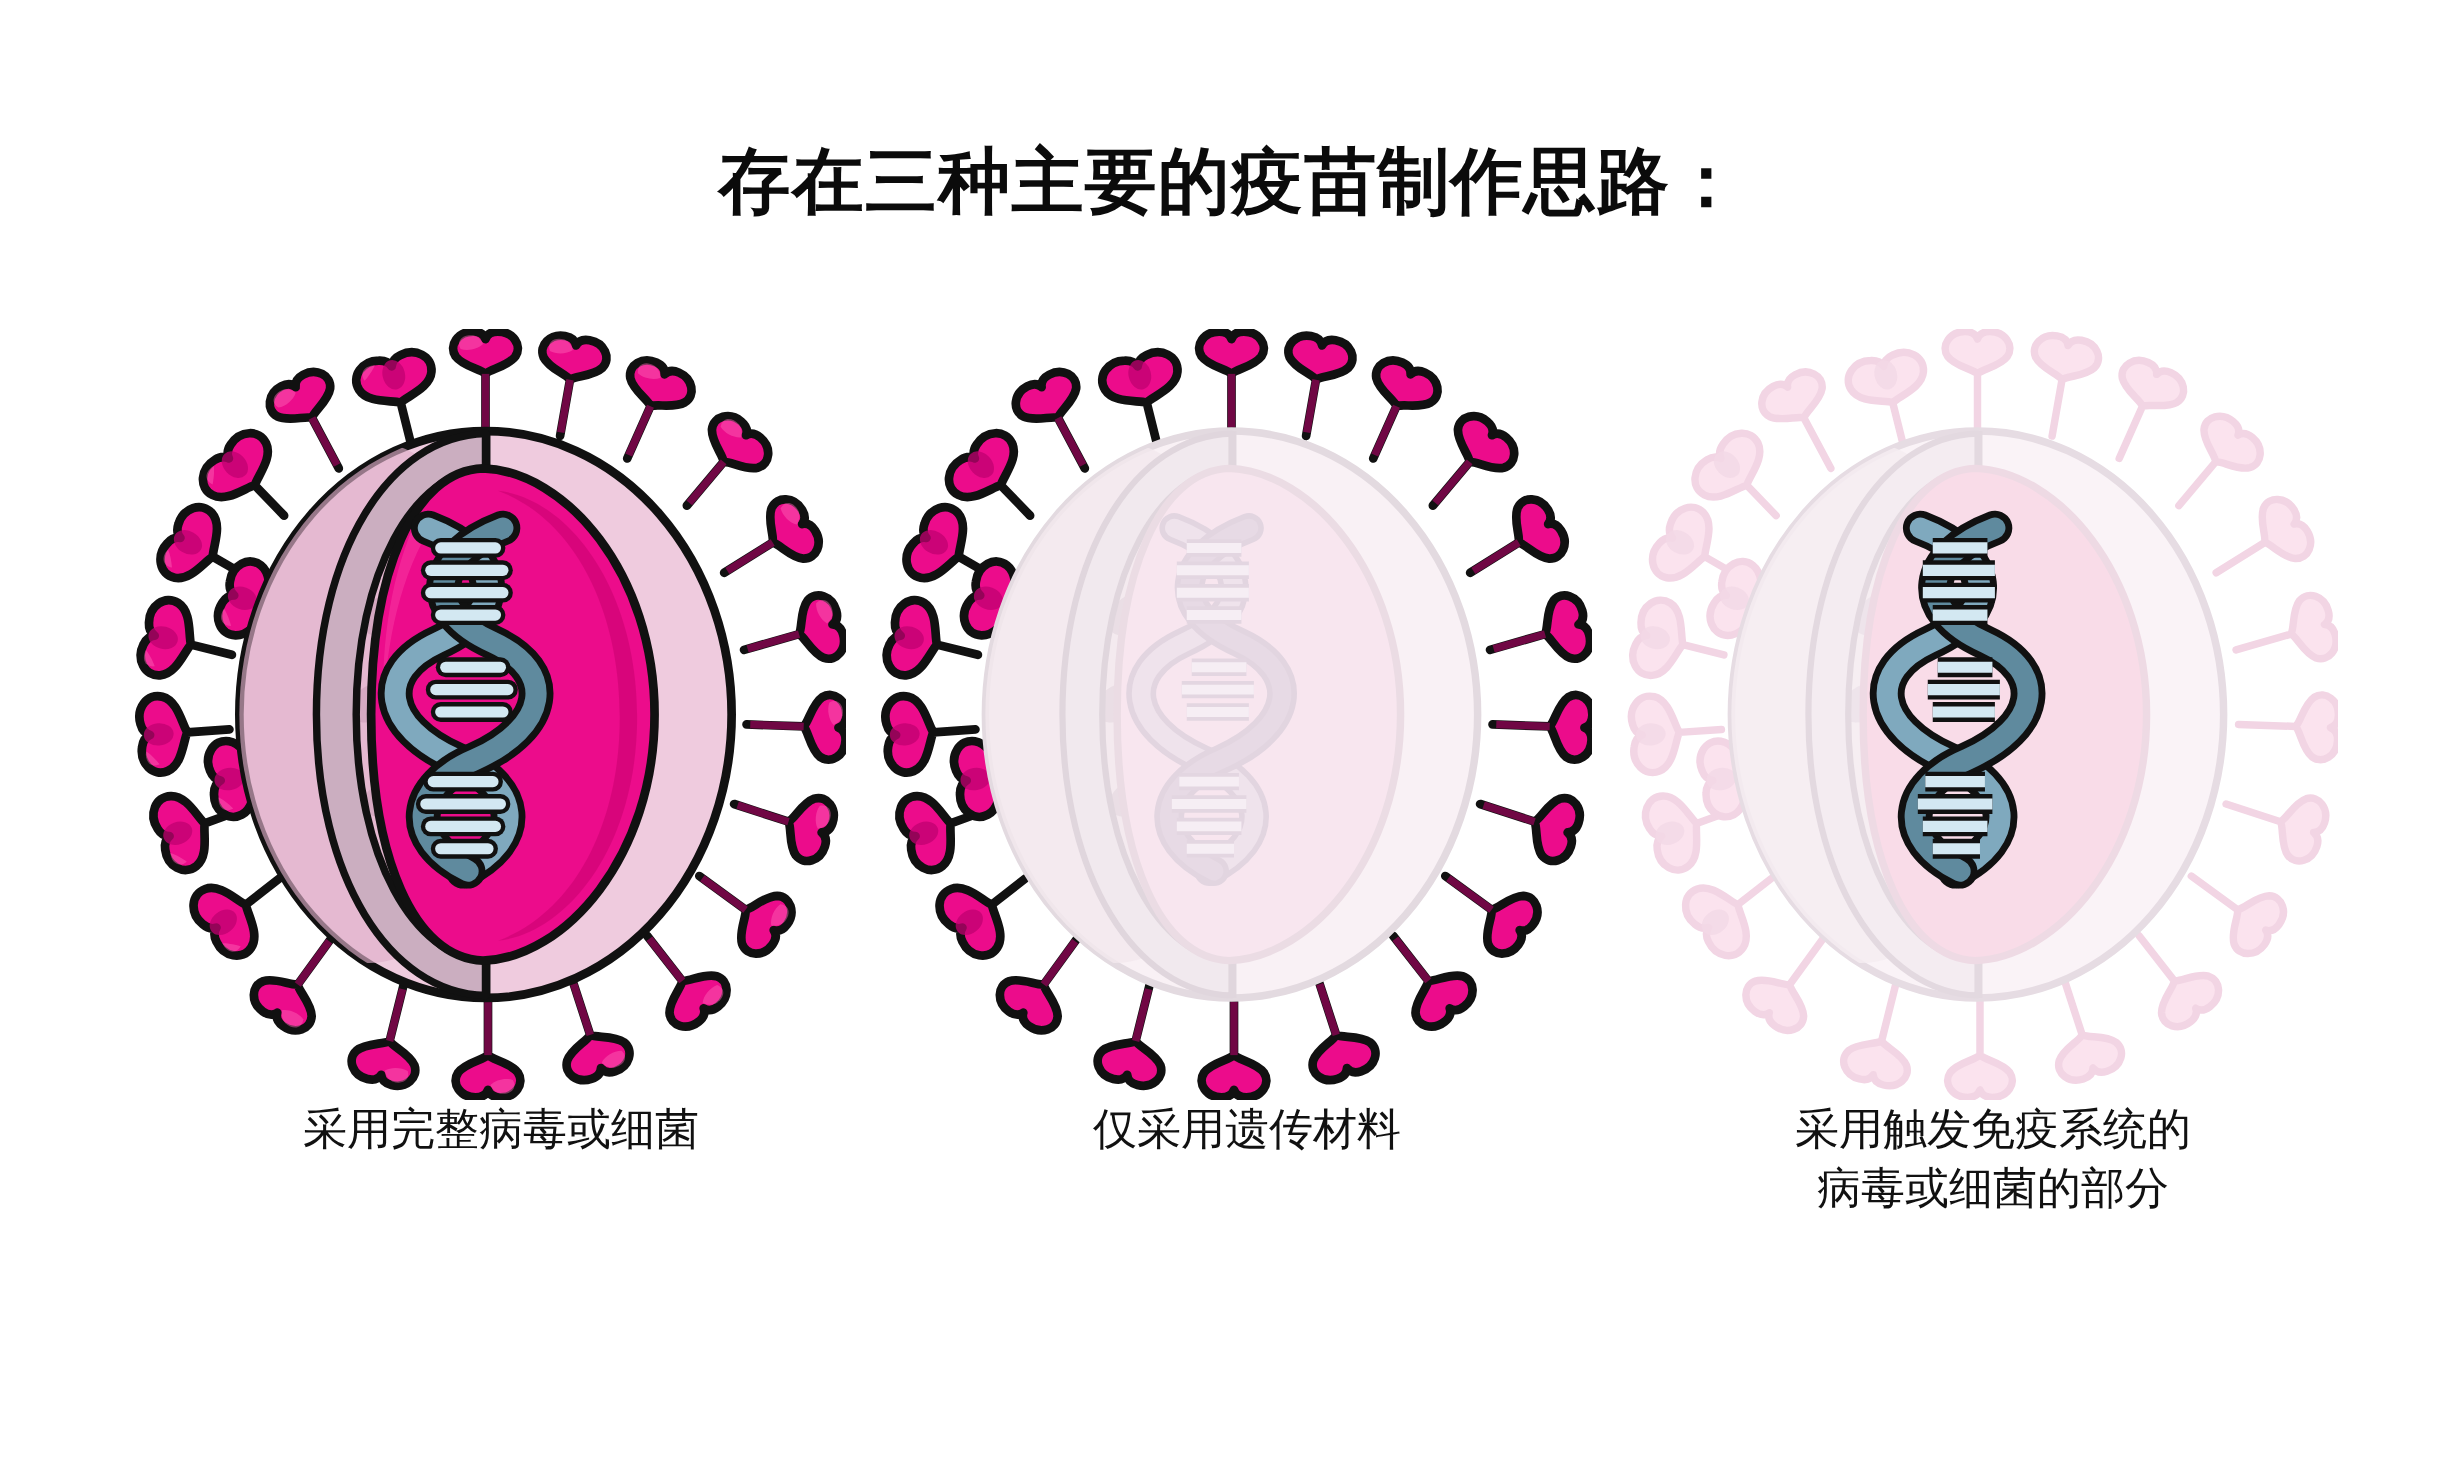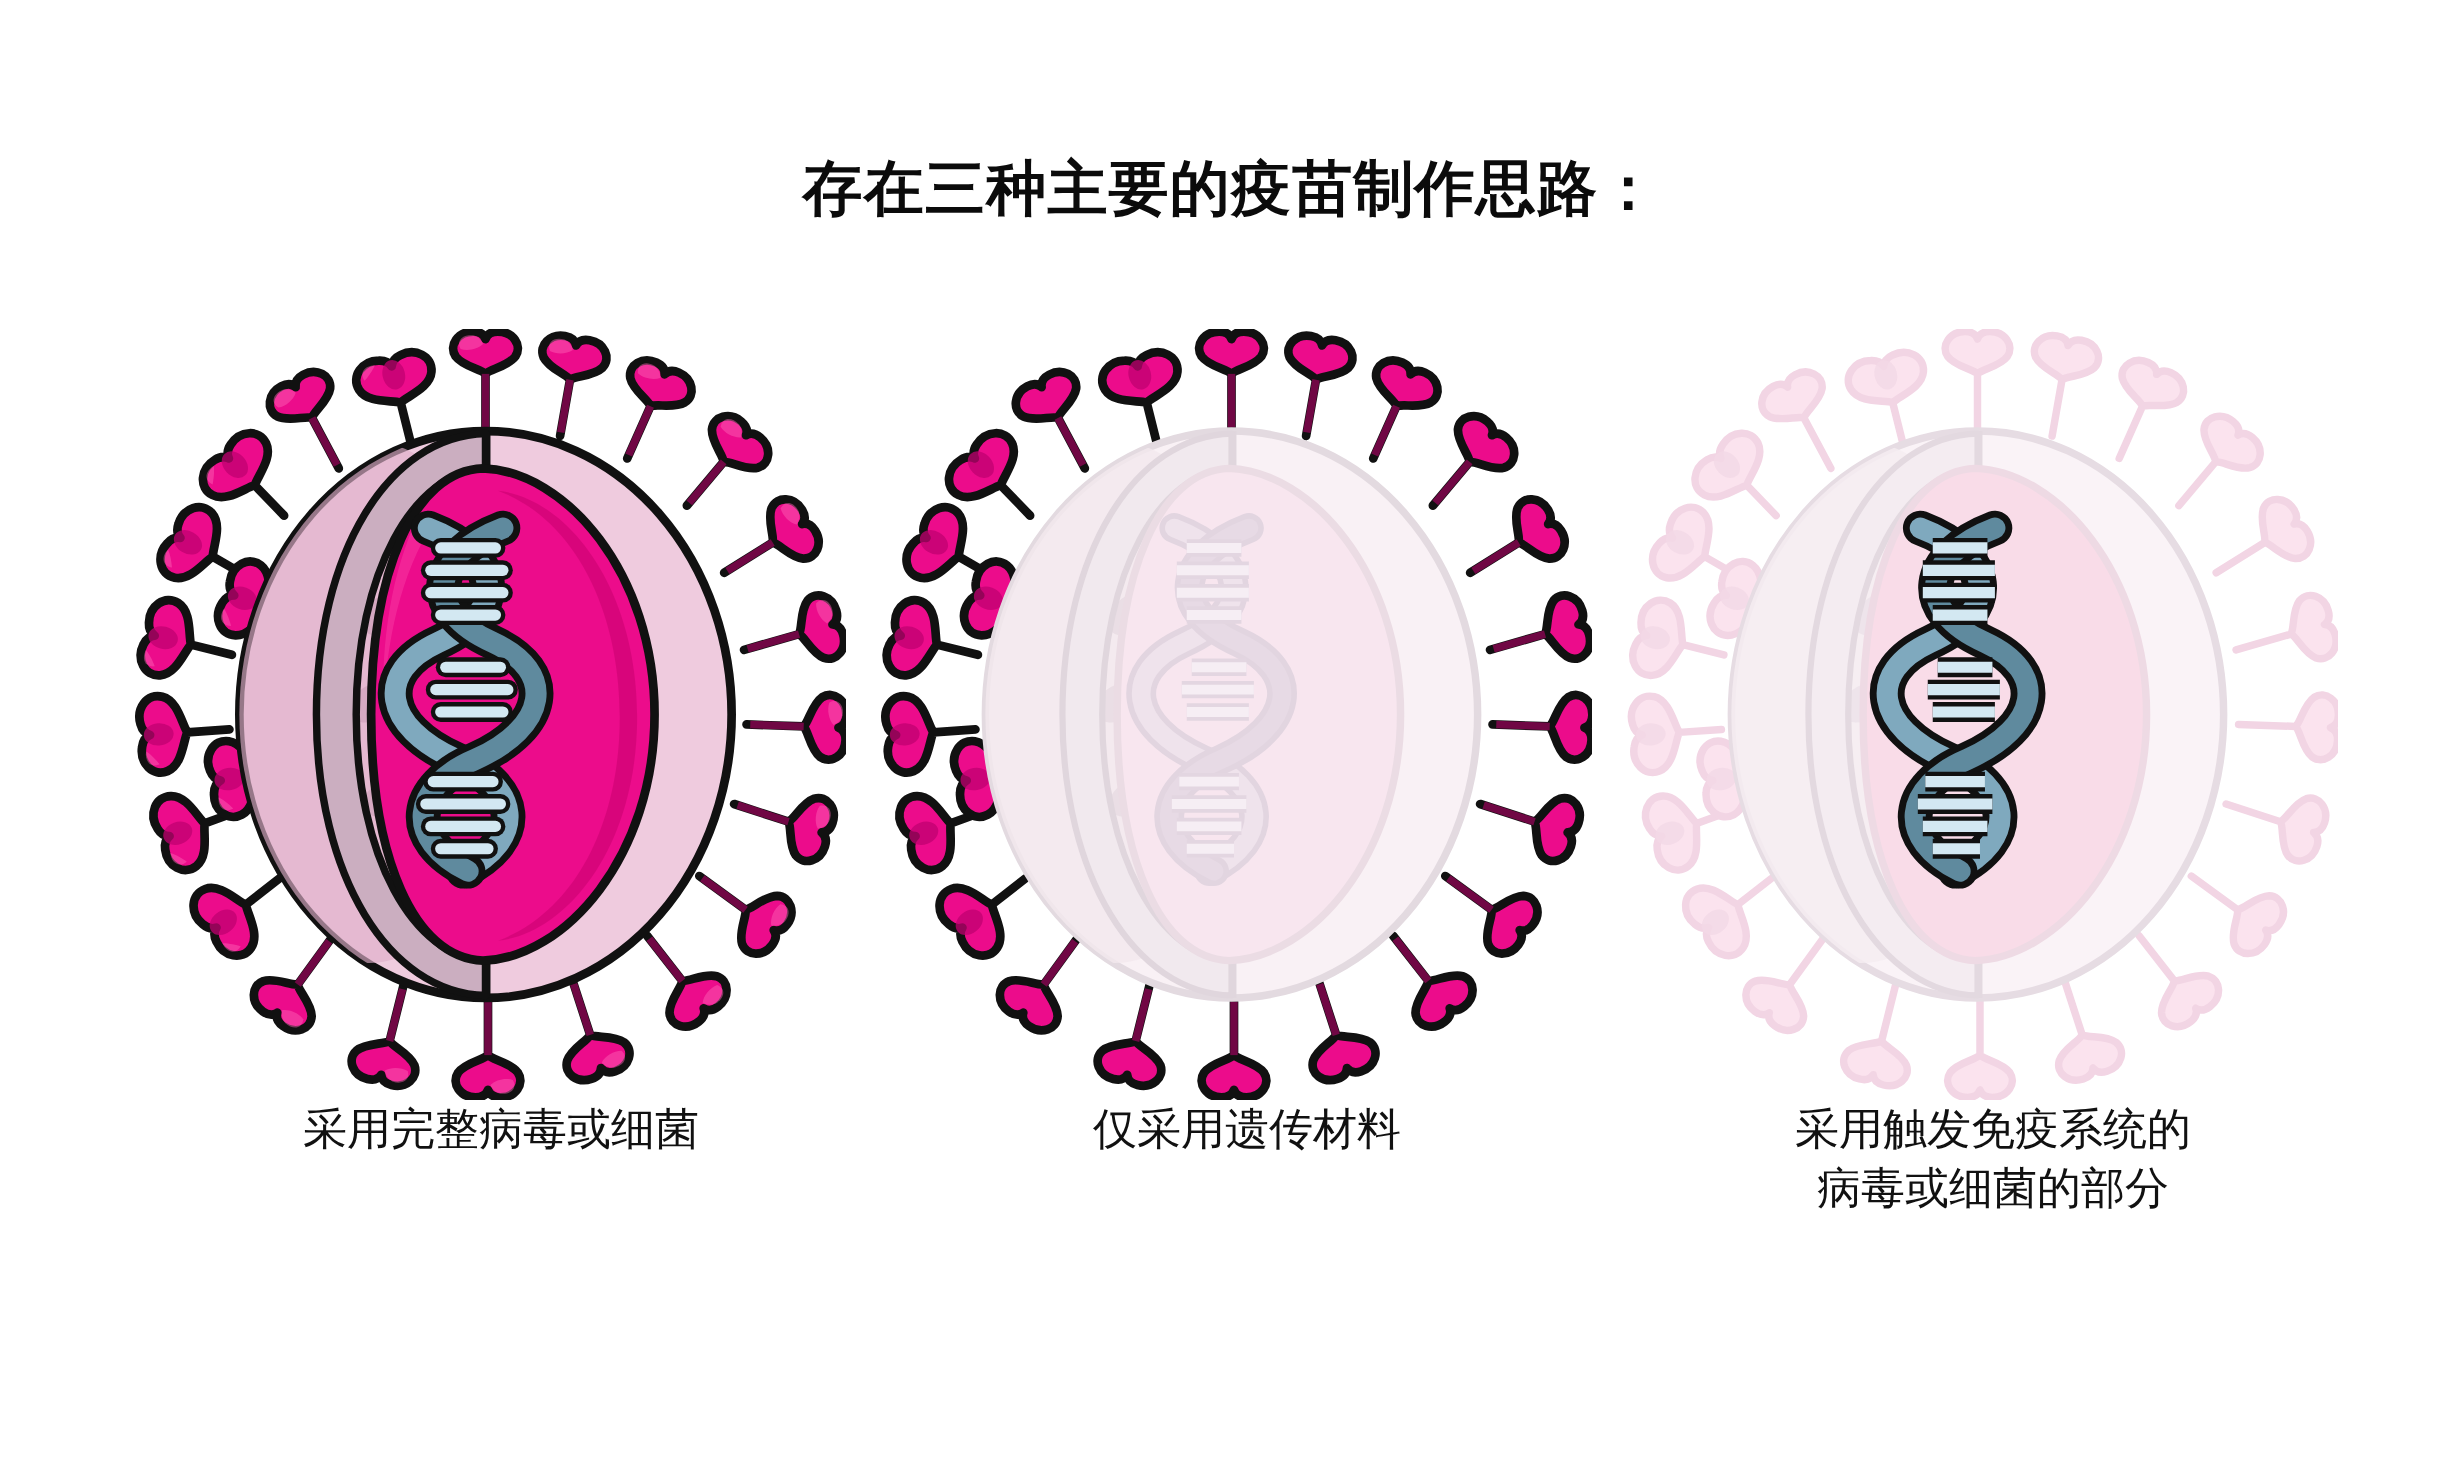--- a/index.html
+++ b/index.html
@@ -25,11 +25,11 @@
 
   .title {
     position: absolute;
-    top: 156px;
+    top: 142px;
     left: 0;
     width: 100%;
     text-align: center;
-    font-size: 60px;
+    font-size: 72px;
     font-weight: 700;
     letter-spacing: 1.2px;
     line-height: 1.1;

